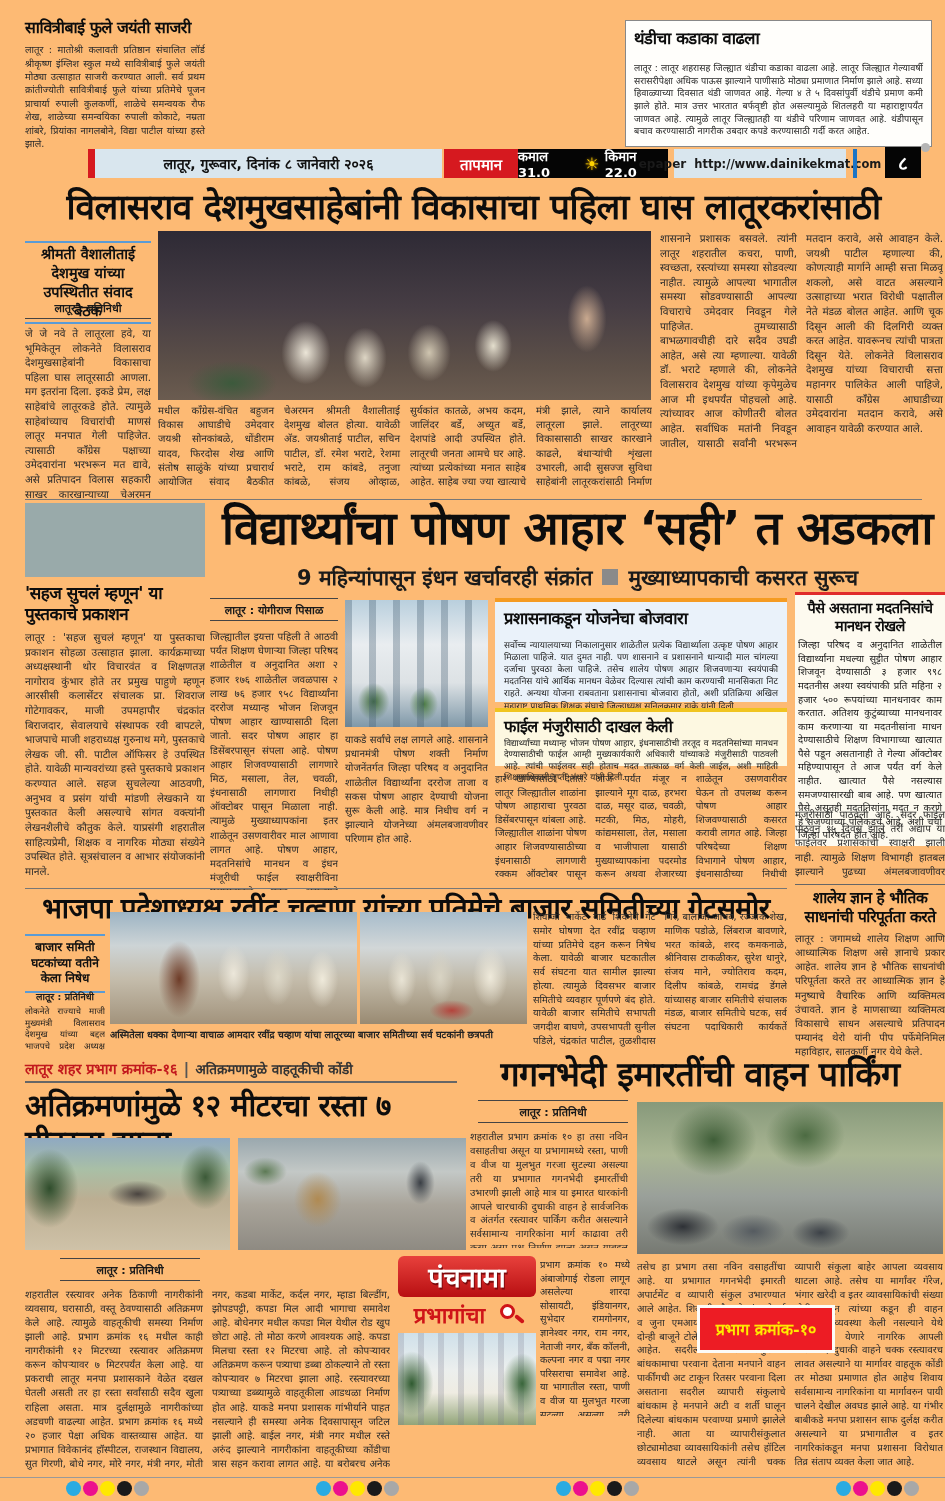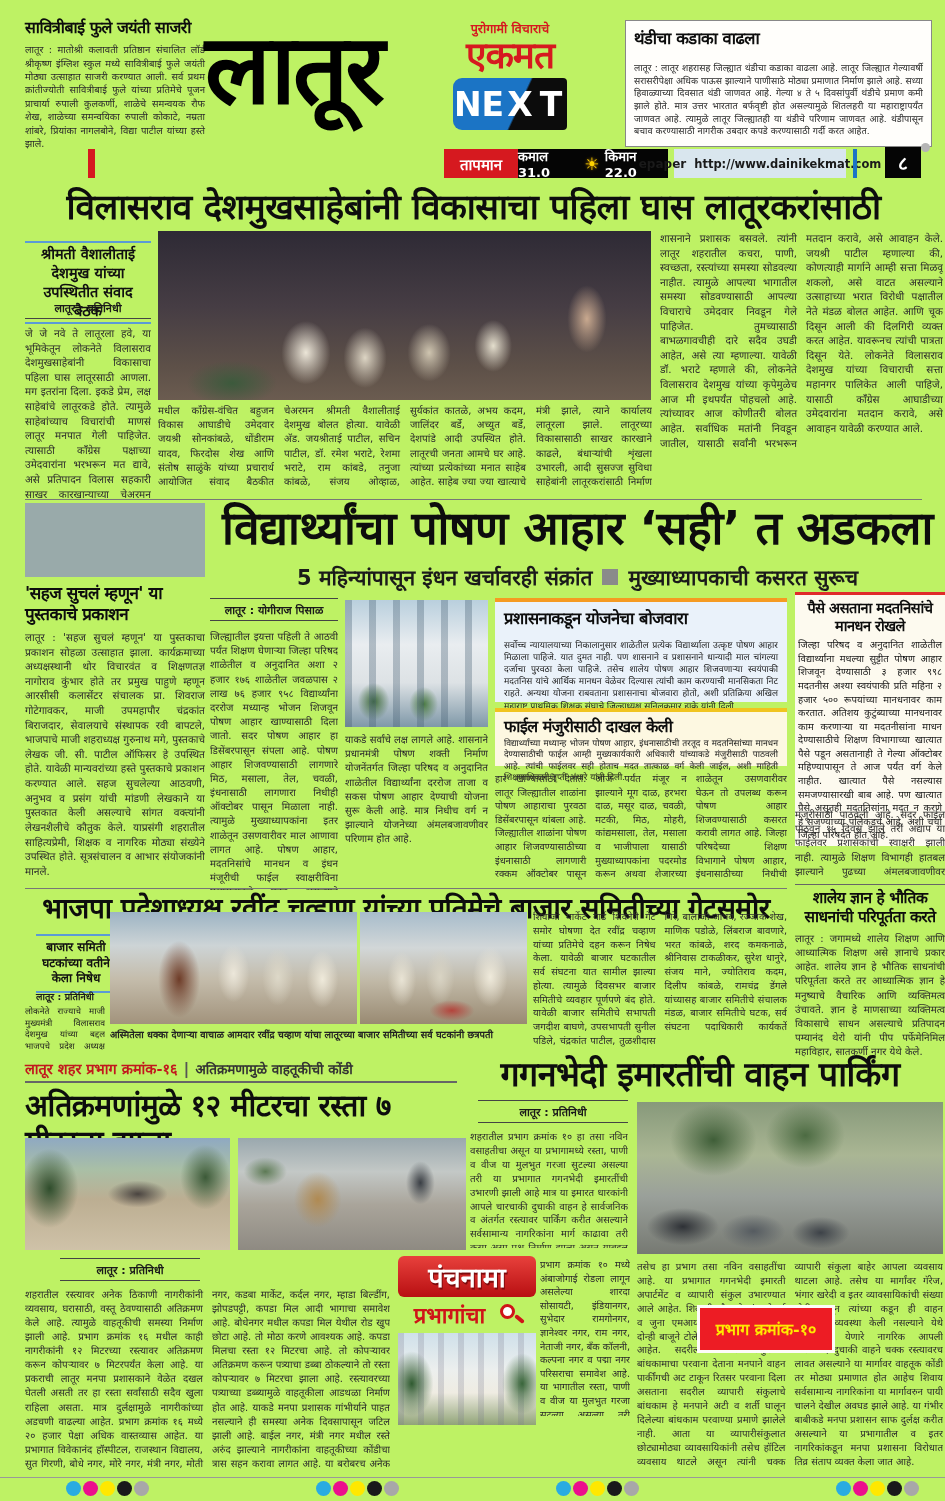--- a/index.html
+++ b/index.html
@@ -4,7 +4,7 @@
 <style>
   * { margin:0; padding:0; box-sizing:border-box; }
   body { background:#e8e8e4; font-family:"DejaVu Sans", sans-serif; }
-  .page { position:relative; width:945px; height:1501px; margin:0 auto; background:#bef264; color:#1a1a1a; overflow:hidden; }
+  .page { position:relative; width:945px; height:1501px; margin:0 auto; background:#fdba74; color:#1a1a1a; overflow:hidden; }
   .abs { position:absolute; }
   .bt { font-size:10.3px; line-height:1.42; text-align:justify; color:#2a2a2a; }
   .bt-sm { font-size:9.6px; line-height:1.4; text-align:justify; color:#2a2a2a; }

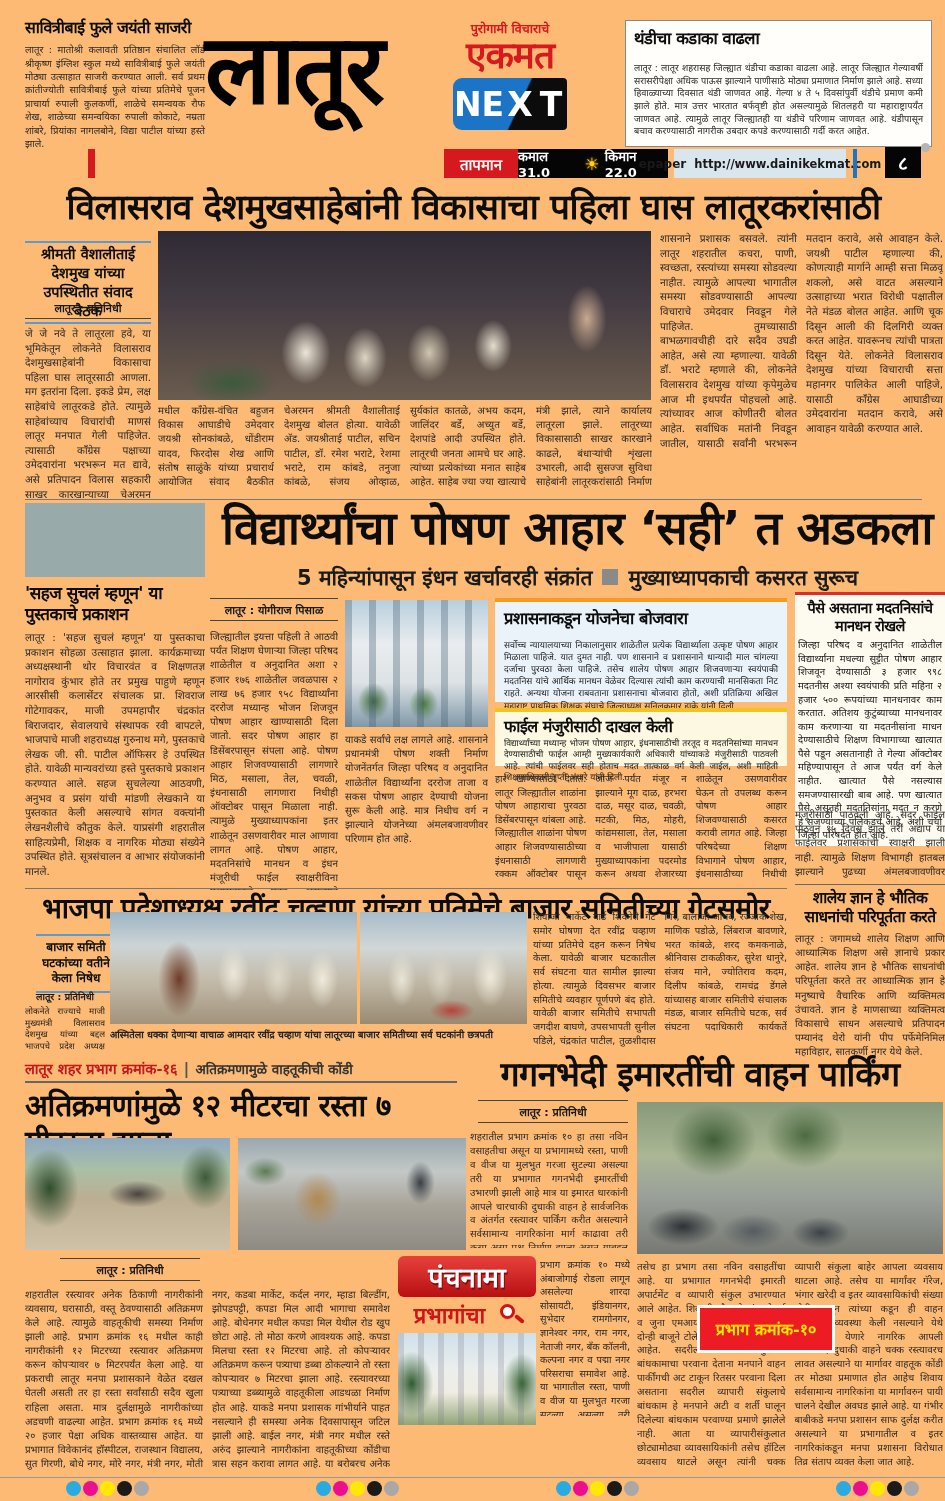--- a/index.html
+++ b/index.html
@@ -38,18 +38,6 @@
     <div class="bt-sm">लातूर : मातोश्री कलावती प्रतिष्ठान संचालित लॉर्ड श्रीकृष्ण इंग्लिश स्कुल मध्ये सावित्रीबाई फुले जयंती मोठ्या उत्साहात साजरी करण्यात आली. सर्व प्रथम क्रांतीज्योती सावित्रीबाई फुले यांच्या प्रतिमेचे पूजन प्राचार्या रुपाली कुलकर्णी, शाळेचे समन्वयक रौफ शेख, शाळेच्या समन्वयिका रुपाली कोकाटे, नम्रता शांबरे, प्रियांका नागलबोने, विद्या पाटील यांच्या हस्ते झाले.</div>
   </div>
 
-  <div class="abs" style="left:205px; top:20px; width:360px; height:125px;">
-    <div class="abs" style="left:0; top:-8px; width:250px; font-size:97px; font-weight:800; color:#000; letter-spacing:-3px; line-height:1.2;">लातूर</div>
-    <div class="abs" style="left:250px; top:0; width:110px; text-align:center;">
-      <div style="font-size:12.5px; font-weight:bold; color:#d6191f;">पुरोगामी विचाराचे</div>
-      <div style="font-size:37px; font-weight:800; color:#d6191f; letter-spacing:-1px; line-height:1.05;">एकमत</div>
-    </div>
-    <div class="abs" style="left:248px; top:58px; width:114px; height:52px; display:flex;">
-      <div style="flex:0 0 52px; background:#1b74c5; border-radius:9px 0 0 9px; color:#fff; font-weight:800; font-size:33px; display:flex; align-items:center; justify-content:center;">NE</div>
-      <div style="flex:0 0 30px; background:linear-gradient(115deg,#1b74c5 48%,#0c0c0c 52%); color:#fff; font-weight:800; font-size:33px; display:flex; align-items:center; justify-content:center;">X</div>
-      <div style="flex:0 0 32px; background:#0c0c0c; border-radius:0 4px 4px 0; color:#fff; font-weight:800; font-size:33px; display:flex; align-items:center; justify-content:center;">T</div>
-    </div>
-  </div>
 
   <div class="abs boxed" style="left:625px; top:20px; width:307px; height:127px; padding:5px 8px; background:#fffefb;">
     <h3 style="font-size:16.5px; margin-bottom:13px;">थंडीचा कडाका वाढला</h3>

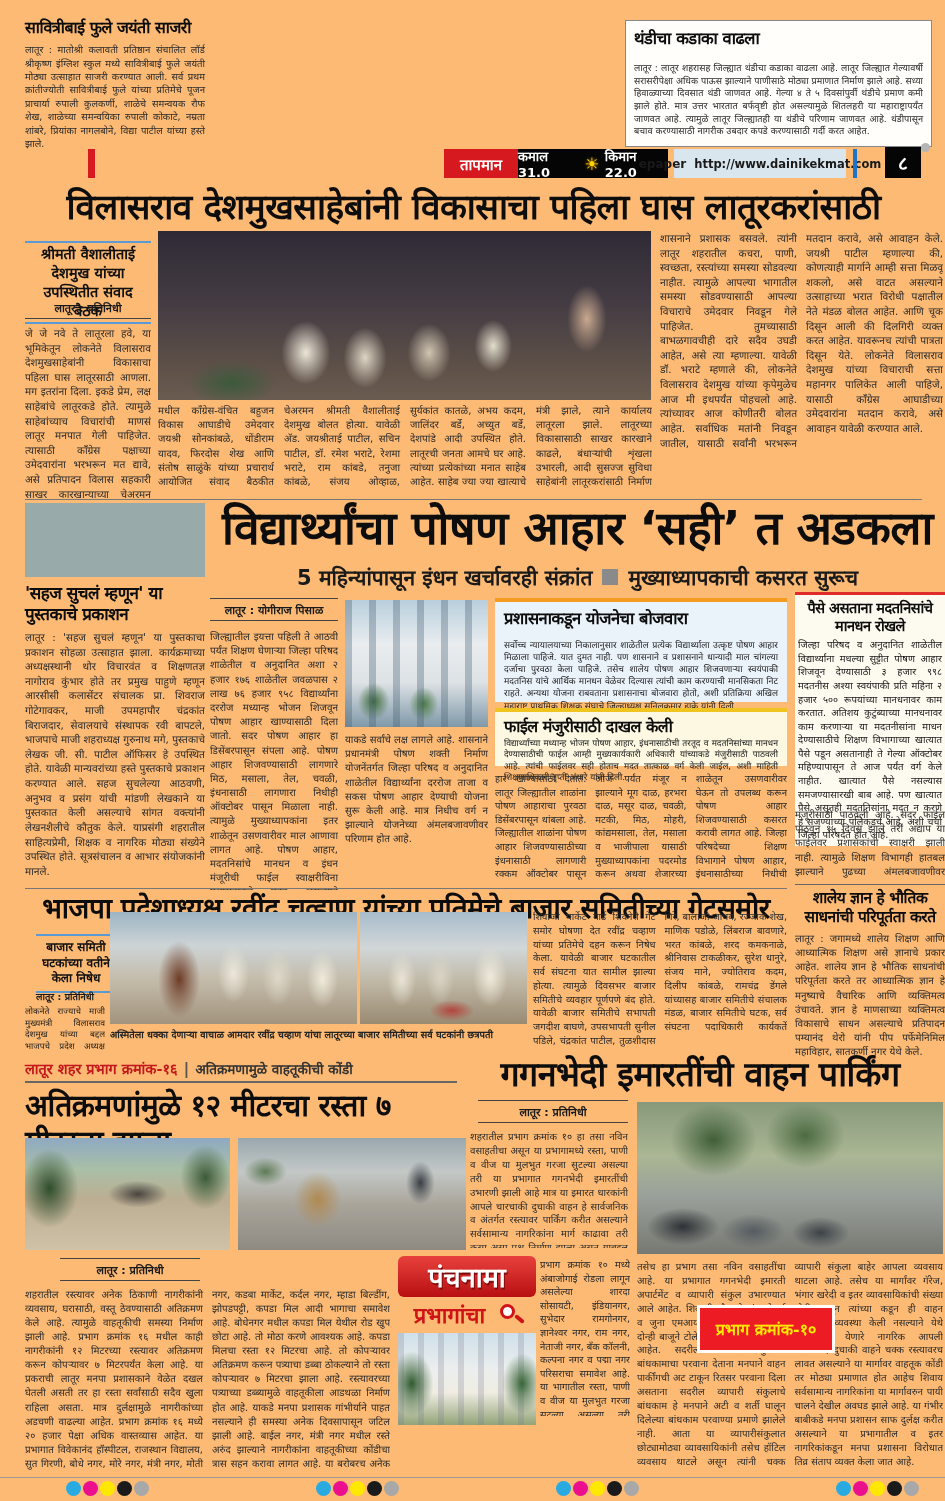--- a/index.html
+++ b/index.html
@@ -46,6 +46,9 @@
   <div class="regdot" style="left:921px; top:143px;"></div>
 
   <div class="abs" style="left:88px; top:149px; width:7px; height:29px; background:#d6191f;"></div>
+  <div class="abs" style="left:95px; top:149px; width:347px; height:29px; background:#d9e6ee; display:flex; align-items:center; justify-content:center;">
+    <span style="font-size:14px; font-weight:bold; color:#111;">लातूर, गुरूवार, दिनांक ८ जानेवारी २०२६</span>
+  </div>
   <div class="abs" style="left:444px; top:149px; width:74px; height:29px; background:#d6191f; color:#fff; display:flex; align-items:center; justify-content:center; font-weight:800; font-size:15px;">तापमान</div>
   <div class="abs" style="left:518px; top:149px; width:150px; height:29px; background:#050505; color:#fff; display:flex; align-items:center; justify-content:center; gap:5px; font-size:13px; font-weight:bold;">
     <span>कमाल 31.0</span>

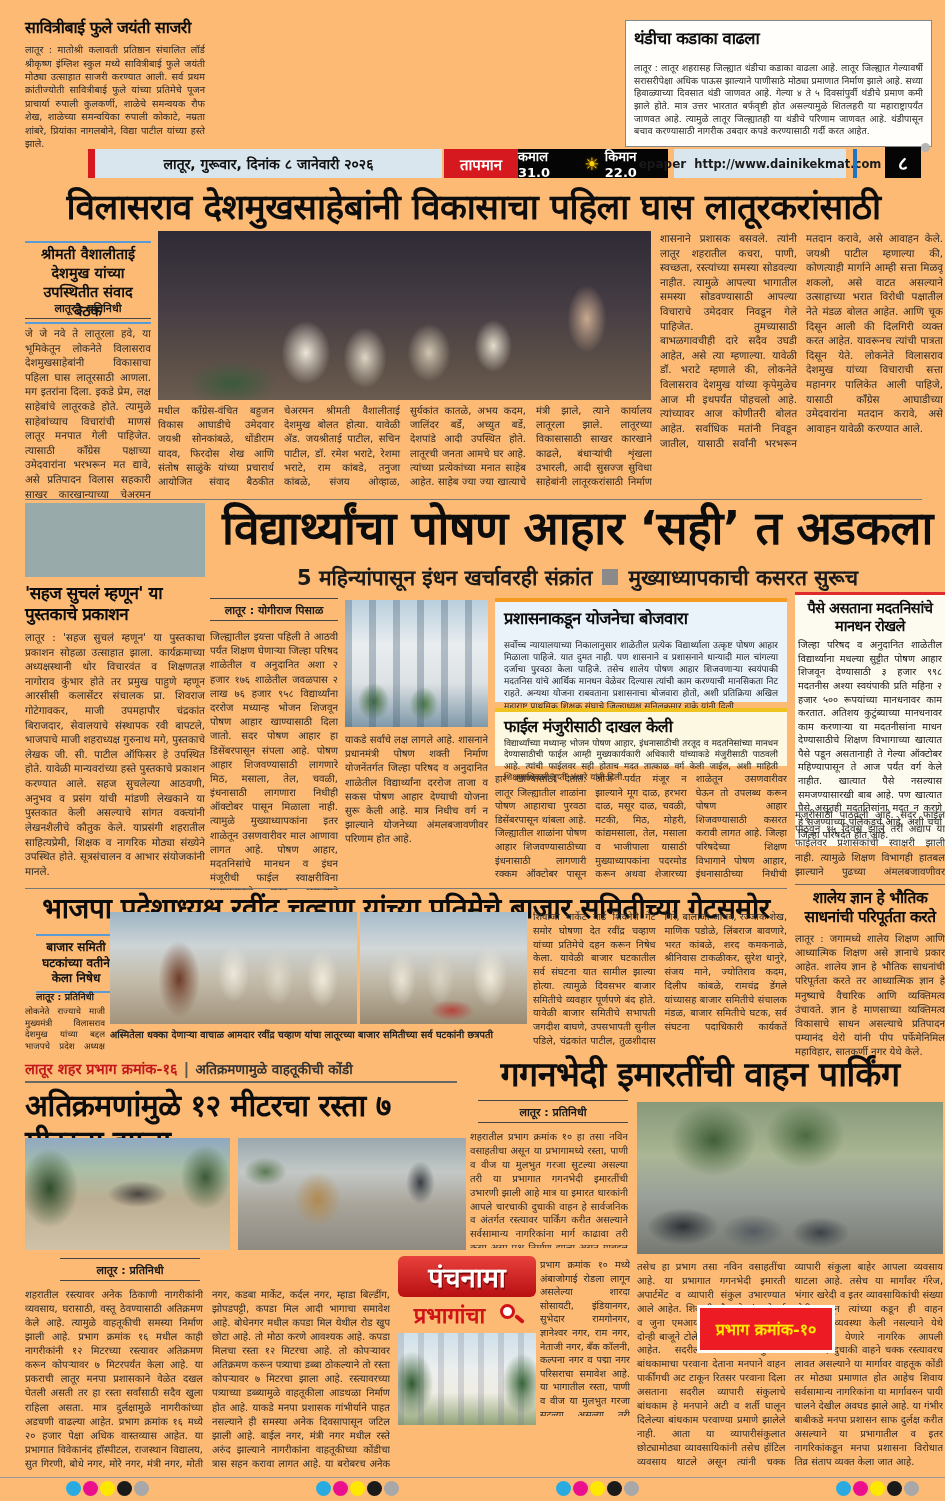--- a/index.html
+++ b/index.html
@@ -103,7 +103,7 @@
 
   <h1 class="abs" style="left:210px; top:502px; width:735px; font-size:46px; text-align:center; line-height:1.15;">विद्यार्थ्यांचा पोषण आहार ‘सही’ त अडकला</h1>
   <div class="abs" style="left:210px; top:563px; width:735px; display:flex; align-items:center; justify-content:center; gap:10px;">
-    <span style="font-size:21px; font-weight:800;">5 महिन्यांपासून इंधन खर्चावरही संक्रांत</span>
+    <span style="font-size:21px; font-weight:800;">9 महिन्यांपासून इंधन खर्चावरही संक्रांत</span>
     <span style="width:16px; height:16px; background:#8a8a8a; display:inline-block;"></span>
     <span style="font-size:21px; font-weight:800;">मुख्याध्यापकाची कसरत सुरूच</span>
   </div>

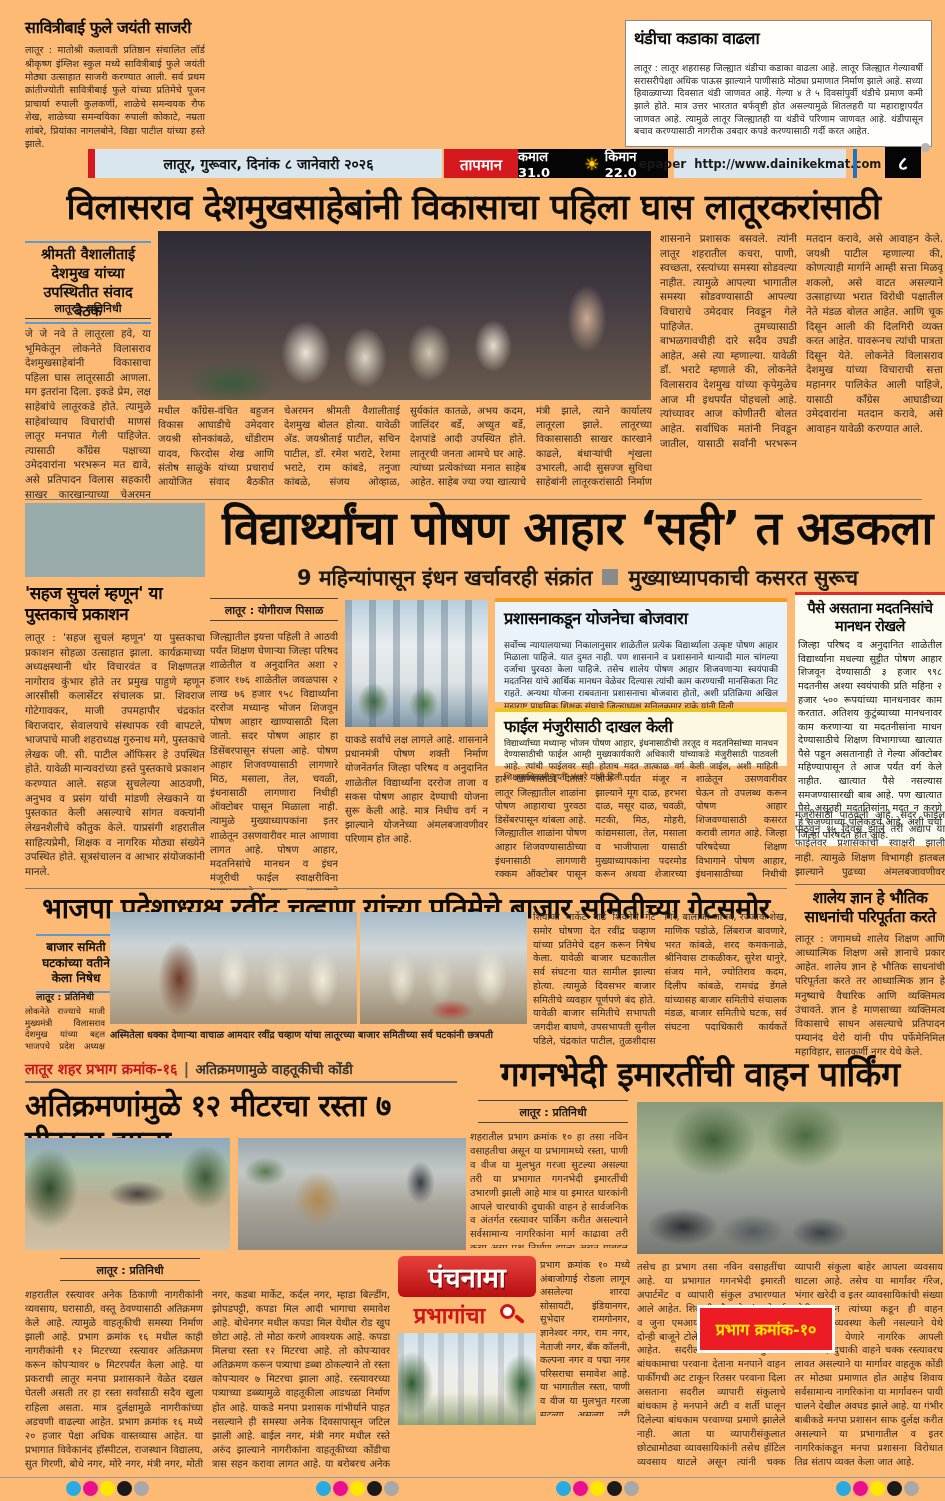--- a/index.html
+++ b/index.html
@@ -143,7 +143,7 @@
   <div class="abs" style="left:25px; top:888px; width:762px; border-top:1px solid #777;"></div>
   <h2 class="abs" style="left:25px; top:892px; width:762px; font-size:28px; text-align:center; line-height:1.2;">भाजपा प्रदेशाध्यक्ष रवींद्र चव्हाण यांच्या प्रतिमेचे बाजार समितीच्या गेटसमोर दहन</h2>
 
-  <div class="abs kicker" style="left:36px; top:934px; width:80px; font-size:12px; line-height:1.3; padding:4px 1px;">बाजार समिती घटकांच्या वतीने केला निषेध</div>
+  <div class="abs kicker" style="left:25px; top:934px; width:80px; font-size:12px; line-height:1.3; padding:4px 1px;">बाजार समिती घटकांच्या वतीने केला निषेध</div>
   <div class="abs" style="left:25px; top:990px; width:80px; font-size:9.5px; font-weight:bold; text-align:center;">लातूर : प्रतिनिधी</div>
   <div class="abs" style="left:25px; top:1006px; width:80px; height:44px; overflow:hidden; font-size:8.6px; line-height:1.35; text-align:justify;">लोकनेते राज्याचे माजी मुख्यमंत्री विलासराव देशमुख यांच्या बद्दल भाजपचे प्रदेश अध्यक्ष रवींद्र चव्हाण यांनी बेताल वक्तव्य करून लातूरकरांच्या</div>
 

